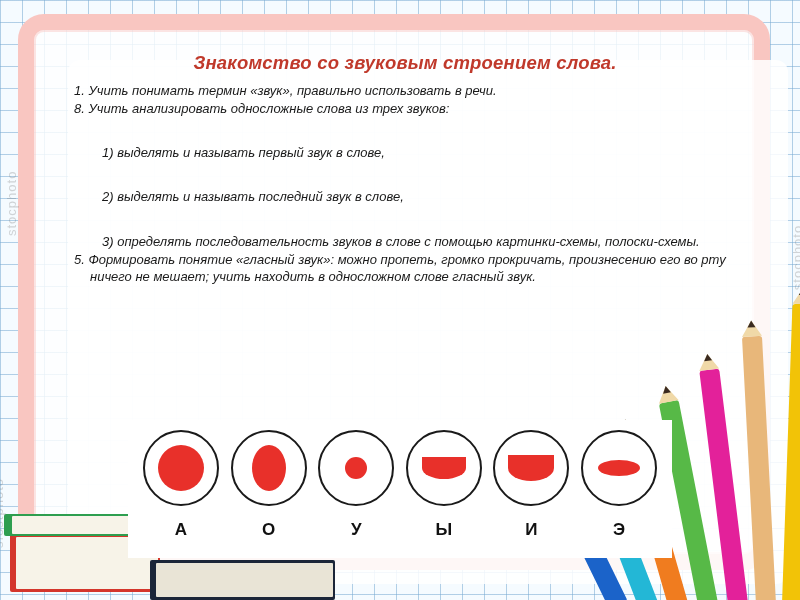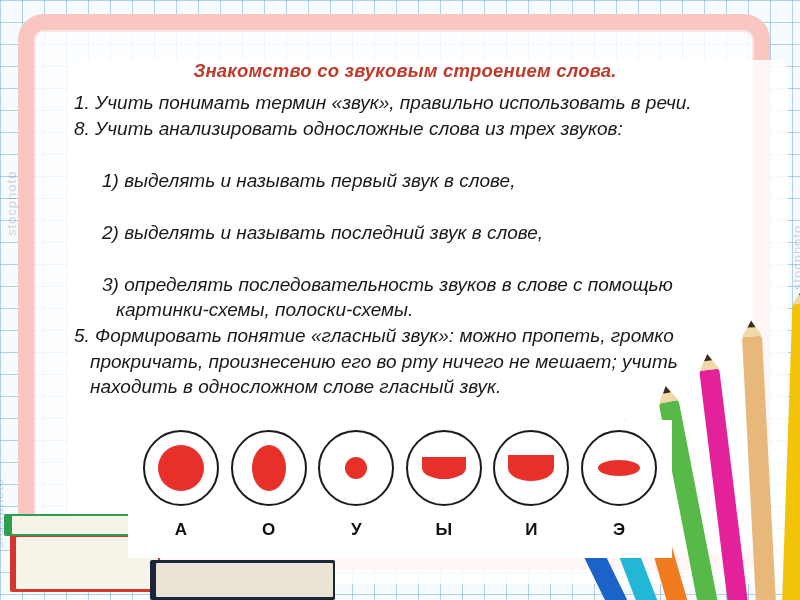--- a/index.html
+++ b/index.html
@@ -62,7 +62,7 @@
     font-weight: bold;
     font-style: italic;
     color: #c0392b;
-    margin: 12px 0 8px 0;
+    margin: 4px 0 8px 0;
     letter-spacing: 0.2px;
   }
   .goal-list {

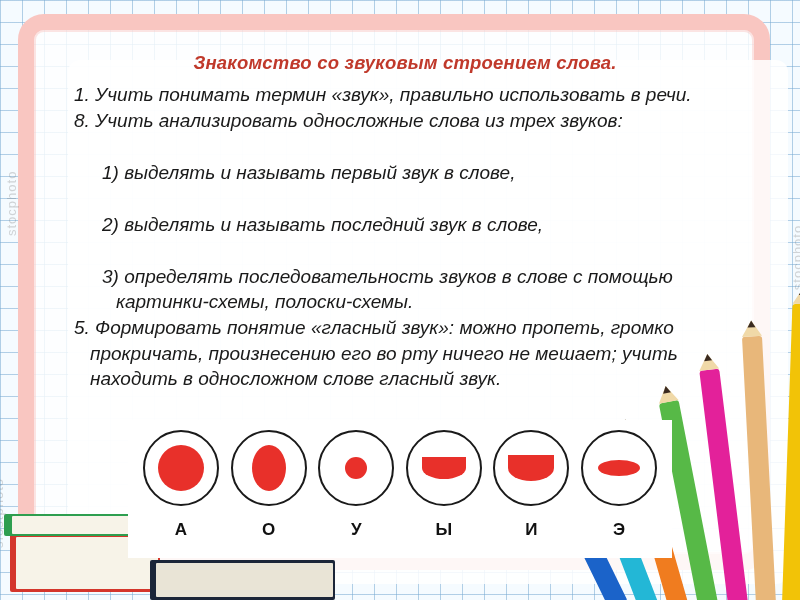--- a/index.html
+++ b/index.html
@@ -71,7 +71,7 @@
     padding: 0;
   }
   .goal-item {
-    font-size: 19px;
+    font-size: 13px;
     font-style: italic;
     color: #1a1a1a;
     line-height: 1.32;

